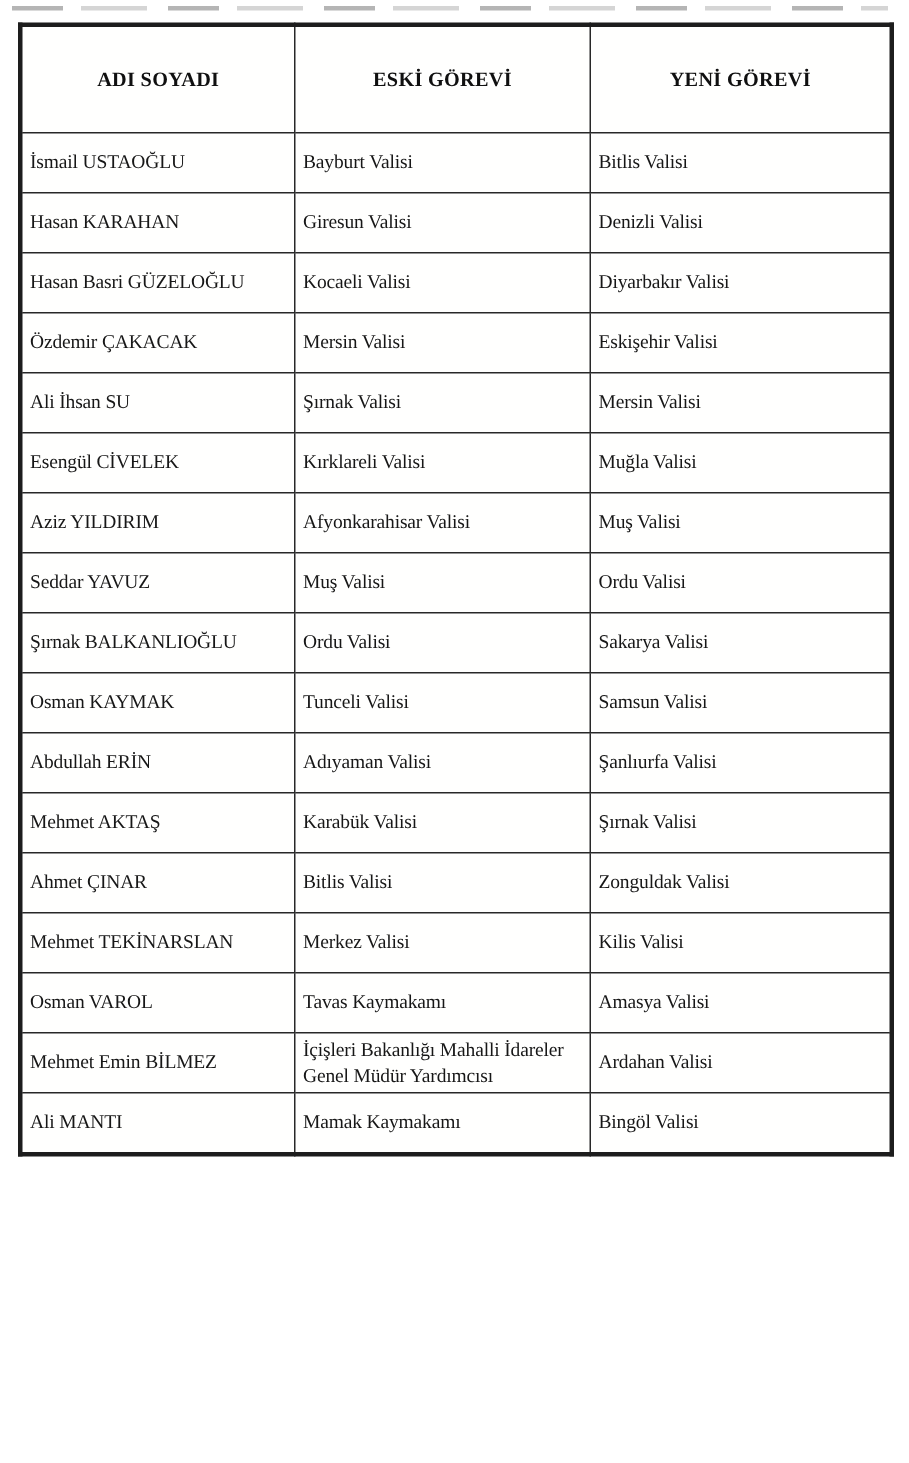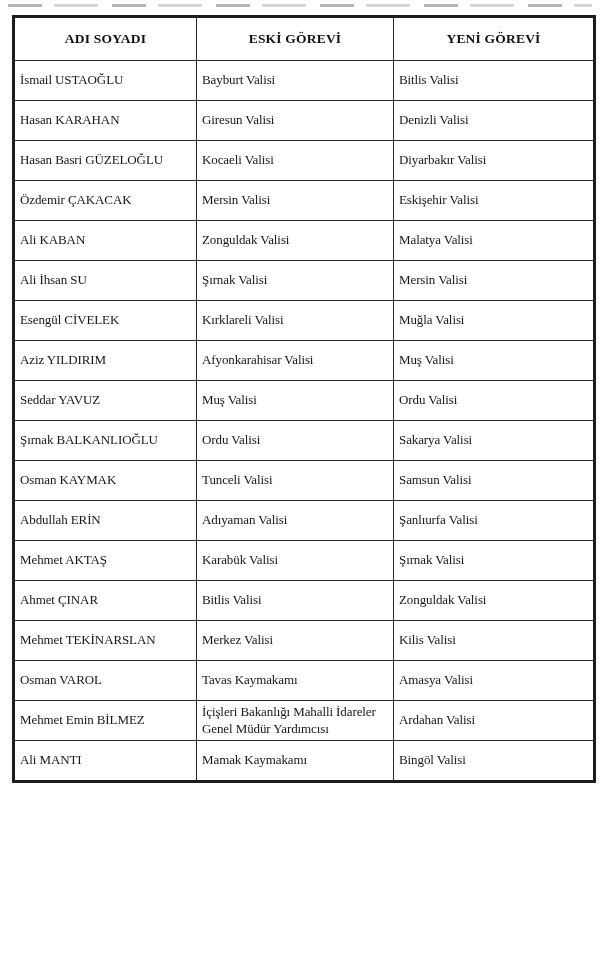--- a/index.html
+++ b/index.html
@@ -51,7 +51,7 @@
     font-size: 13.5px;
     font-weight: bold;
     vertical-align: middle;
-    padding: 4px 2px;
+    padding: 18px 2px;
     letter-spacing: 0.2px;
     color: #101010;
   }

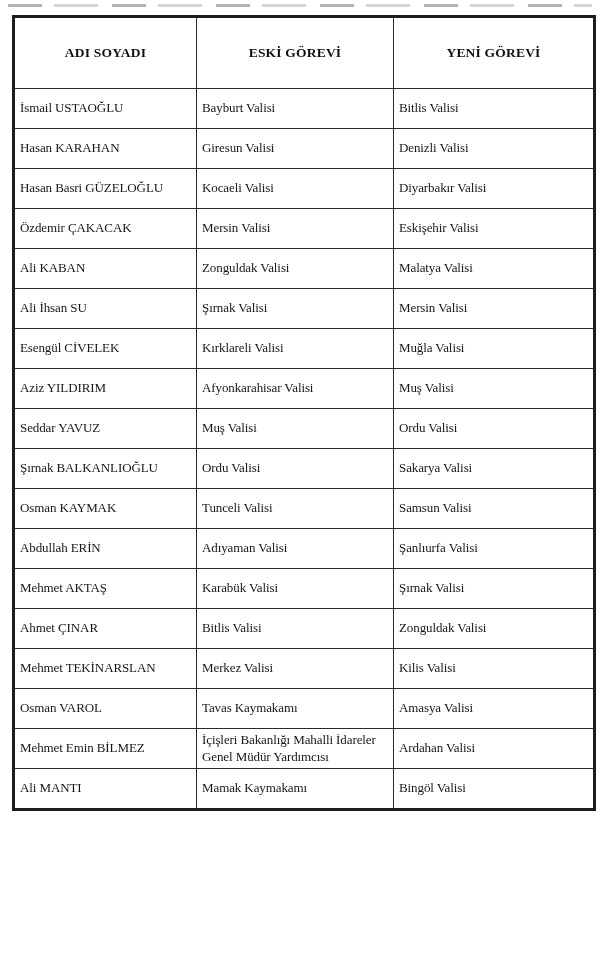--- a/index.html
+++ b/index.html
@@ -110,11 +110,6 @@
         <td>Eskişehir Valisi</td>
       </tr>
       <tr>
-        <td>Ali KABAN</td>
-        <td>Zonguldak Valisi</td>
-        <td>Malatya Valisi</td>
-      </tr>
-      <tr>
         <td>Ali İhsan SU</td>
         <td>Şırnak Valisi</td>
         <td>Mersin Valisi</td>

